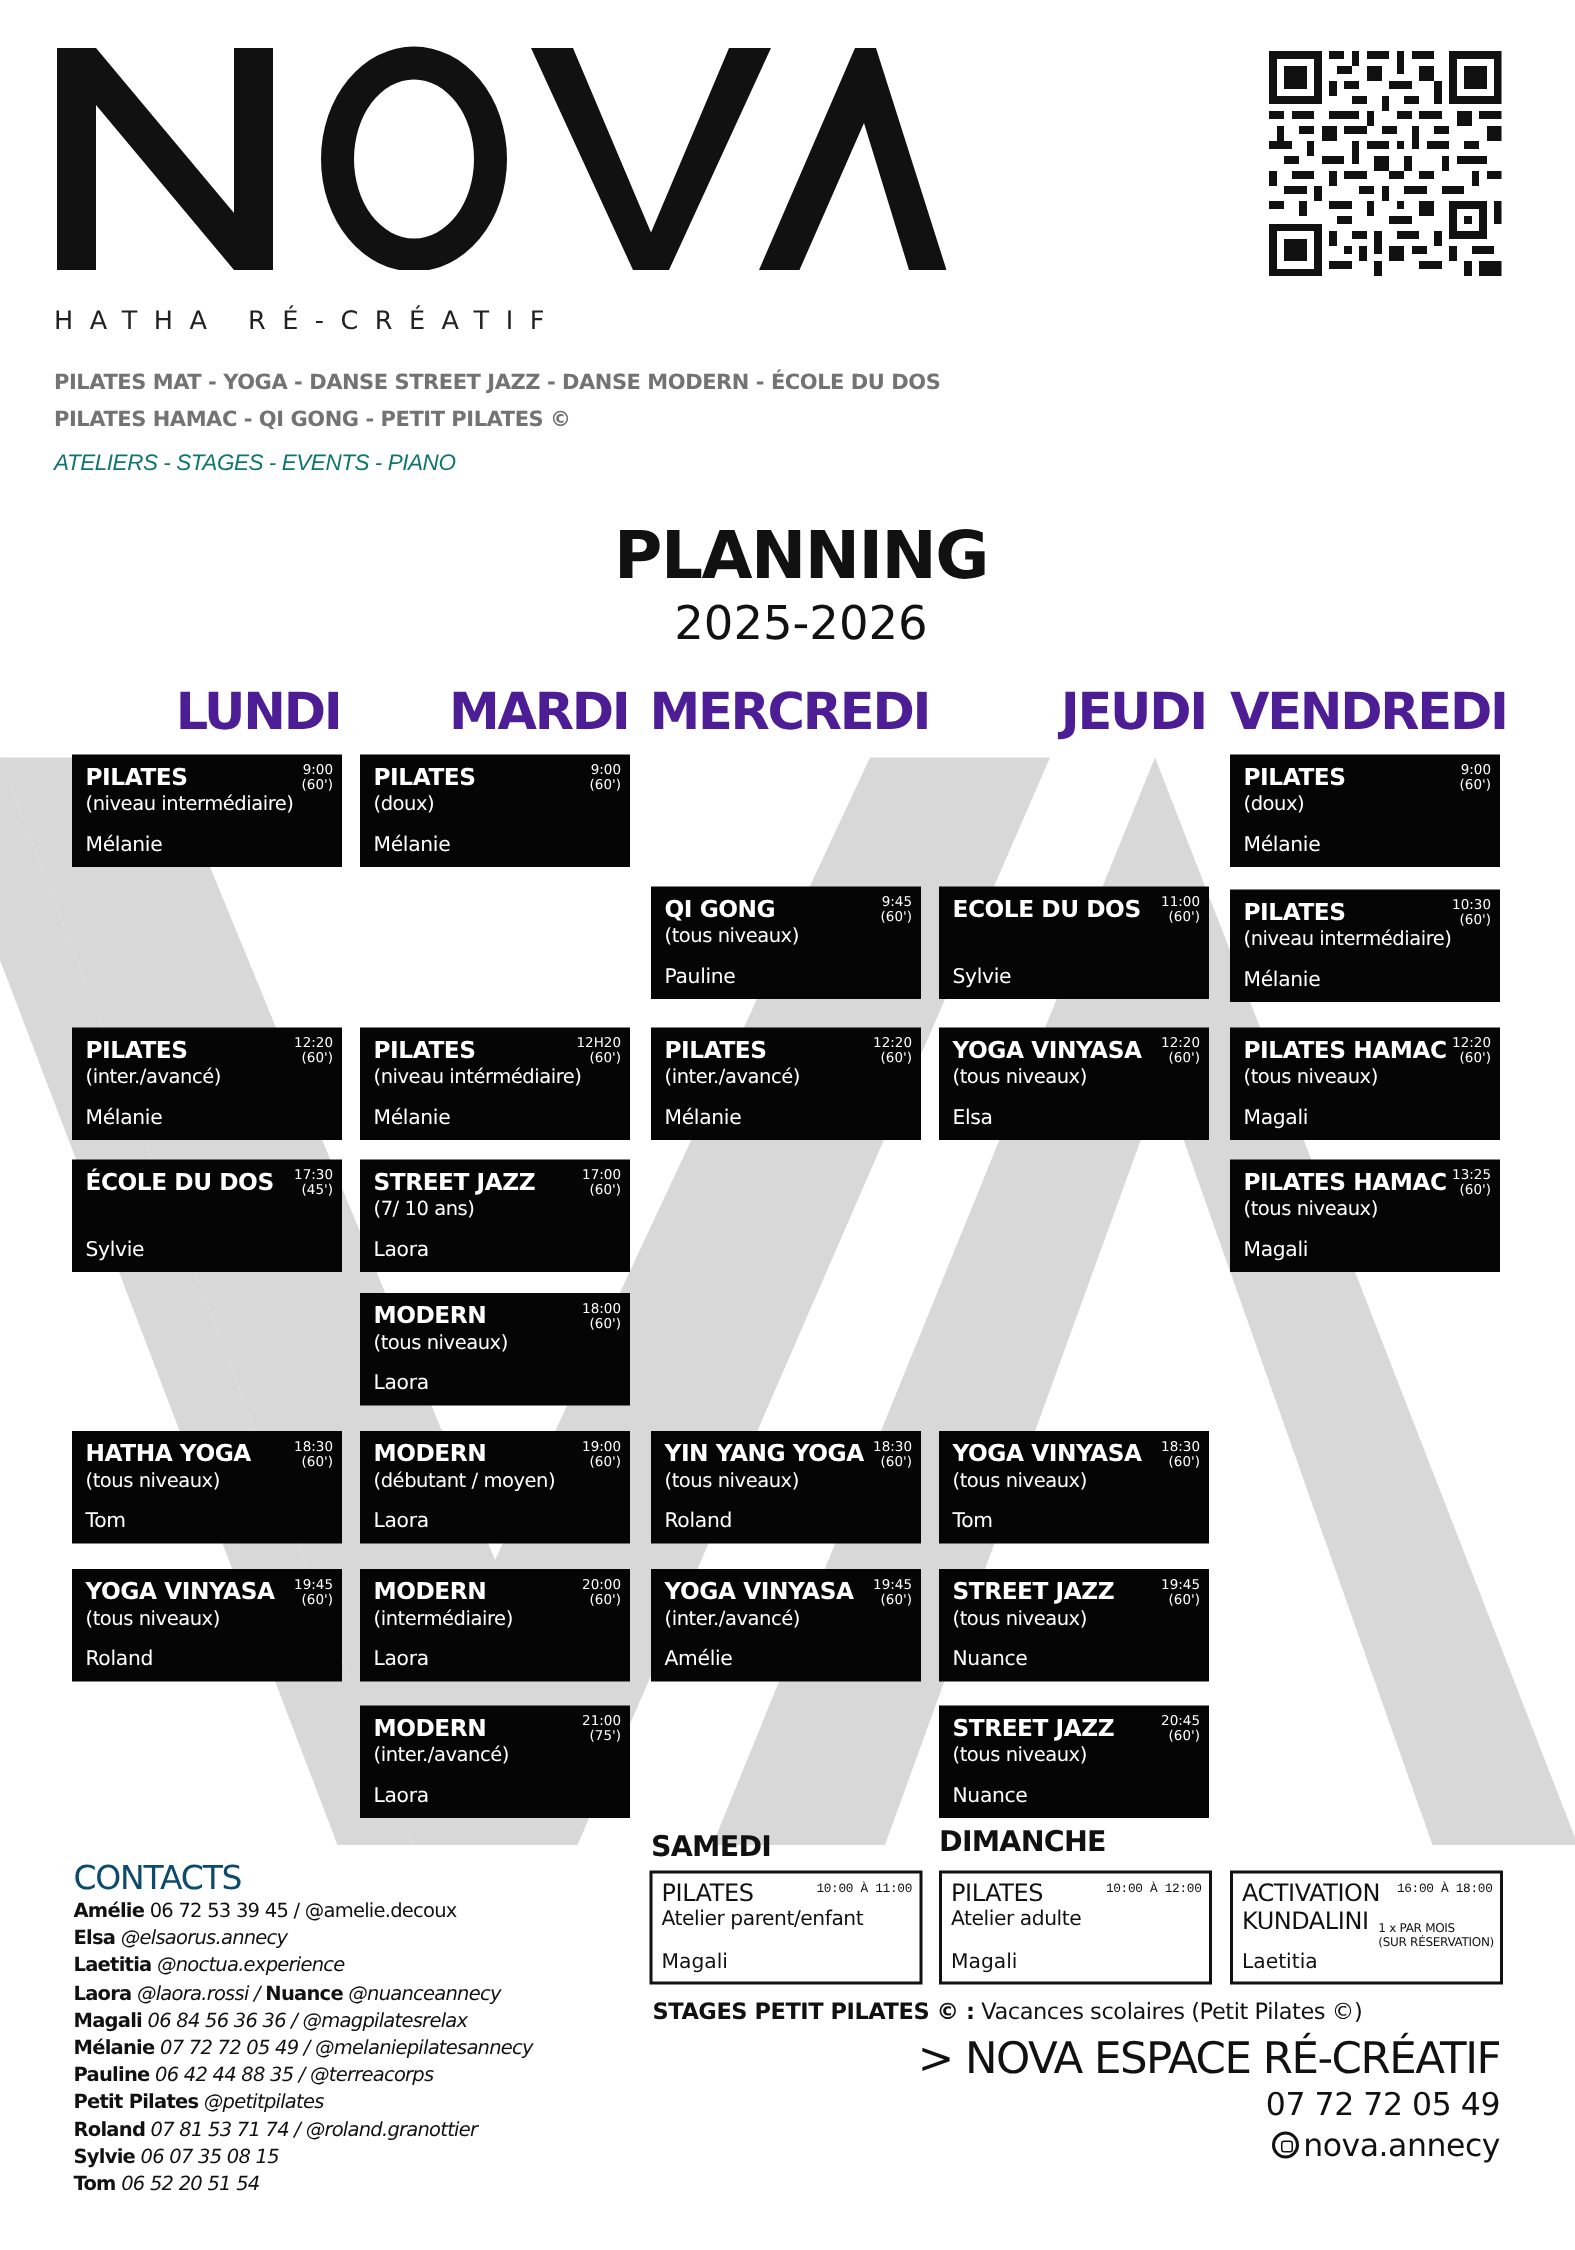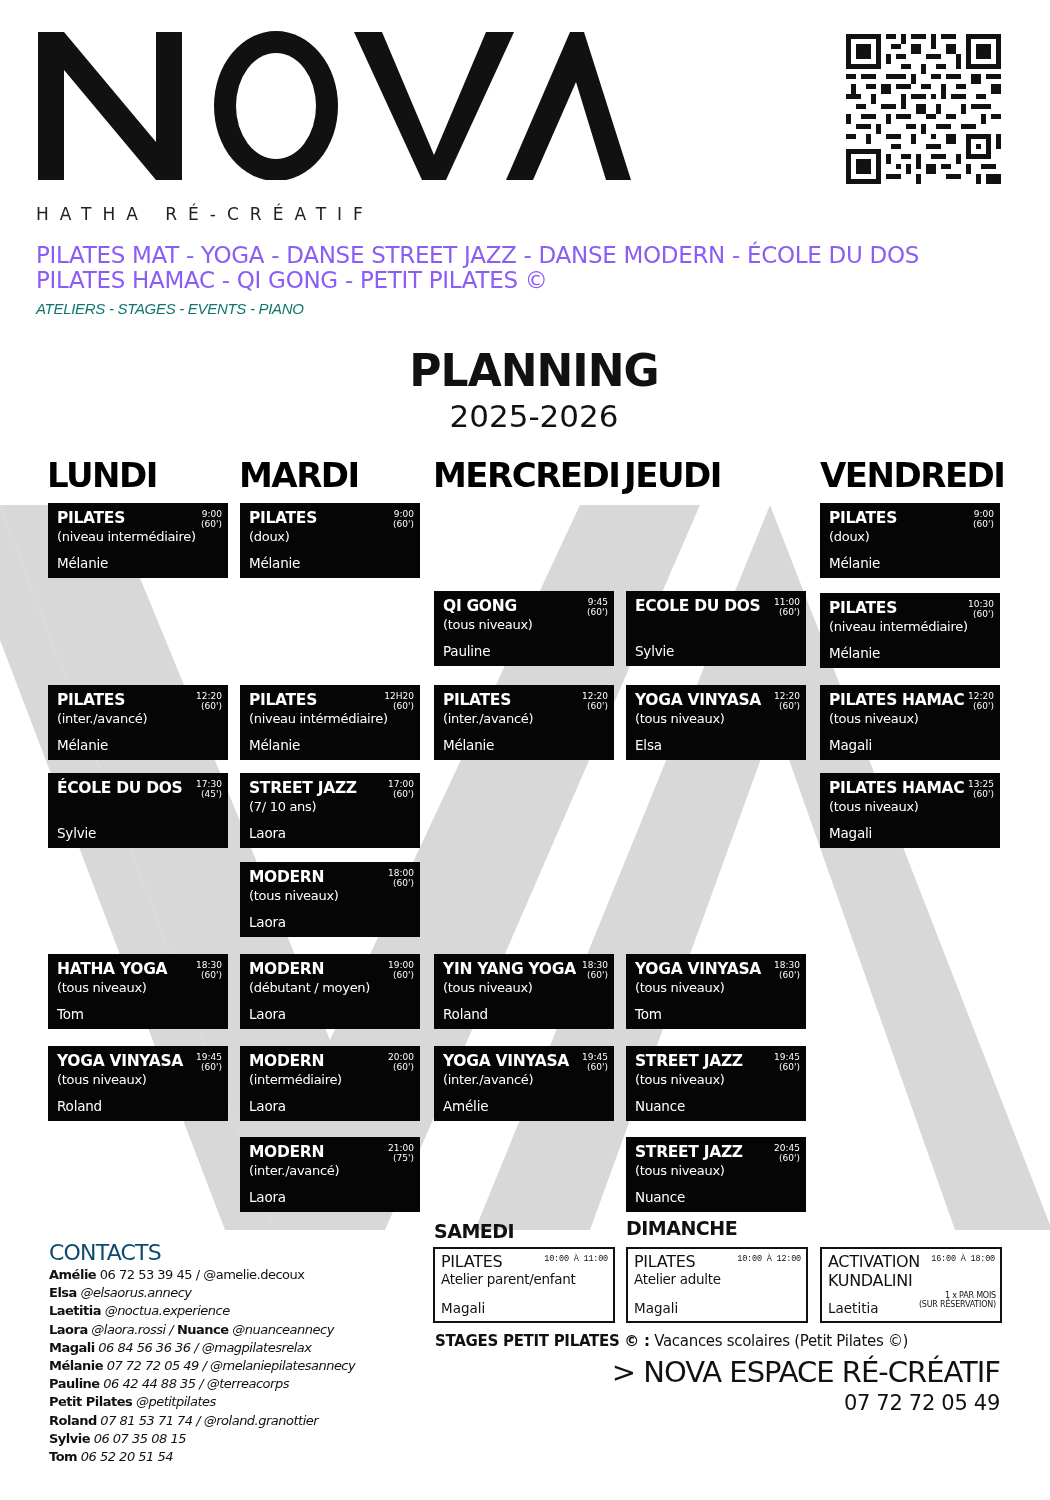--- a/index.html
+++ b/index.html
@@ -13,7 +13,7 @@
   .tagline { position: absolute; left: 36px; top: 204px; font-family: "DejaVu Sans", sans-serif; font-size: 17px; letter-spacing: 11px; color: #222; z-index: 1; }
   .qr { position: absolute; left: 846px; top: 34px; width: 155px; height: 150px; z-index: 1; }
 
-  .disciplines { position: absolute; left: 36px; top: 243px; z-index: 1; font-family: "DejaVu Sans", sans-serif; font-weight: normal; font-size: 23px; line-height: 25px; color: #8b5cf6; letter-spacing: -0.3px; }
+  .disciplines { position: absolute; left: 36px; top: 243px; z-index: 1; font-family: "DejaVu Sans", sans-serif; font-weight: bold; font-size: 14px; line-height: 25px; color: #737373; letter-spacing: -0.3px; }
   .sub-line { position: absolute; left: 36px; top: 300px; z-index: 1; font-family: Liberation Sans, sans-serif; font-style: italic; font-size: 15px; color: #0f766e; letter-spacing: -0.3px; }
 
   .planning-title { position: absolute; left: 0; width: 1068px; top: 345px; text-align: center; font-family: "DejaVu Sans", sans-serif; font-weight: bold; font-size: 44px; letter-spacing: -1px; color: #111; z-index: 1; }

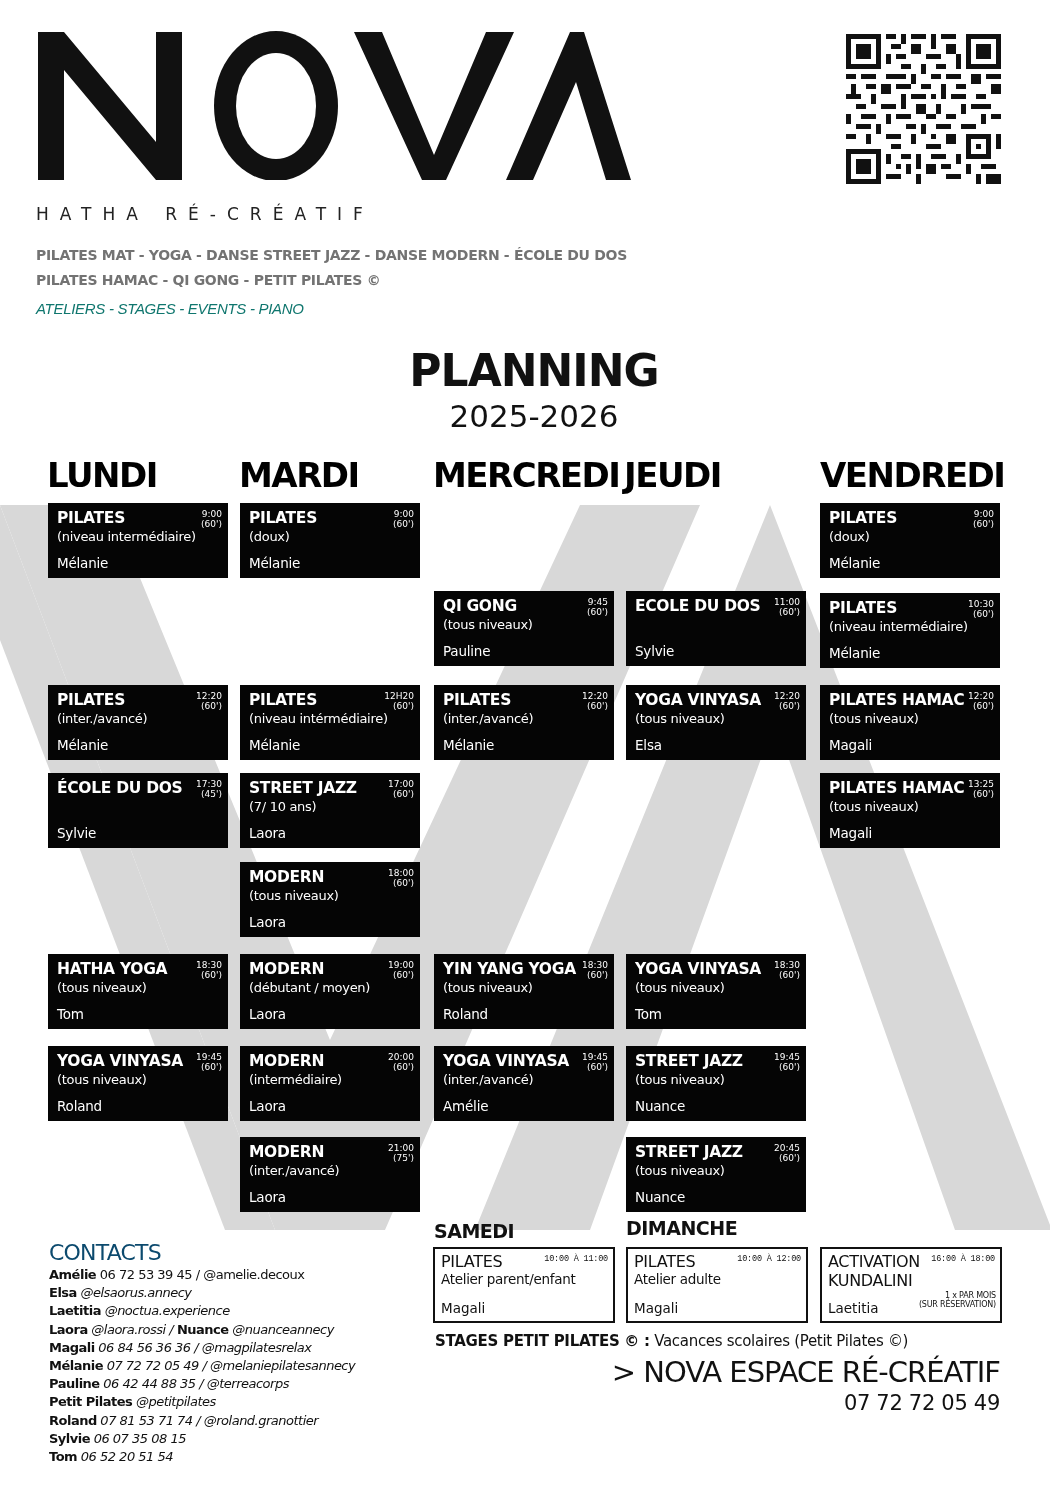--- a/index.html
+++ b/index.html
@@ -19,7 +19,7 @@
   .planning-title { position: absolute; left: 0; width: 1068px; top: 345px; text-align: center; font-family: "DejaVu Sans", sans-serif; font-weight: bold; font-size: 44px; letter-spacing: -1px; color: #111; z-index: 1; }
   .planning-year { position: absolute; left: 0; width: 1068px; top: 398px; text-align: center; font-family: "DejaVu Sans", sans-serif; font-size: 31px; color: #111; z-index: 1; }
 
-  .day-head { position: absolute; top: 455px; width: 180px; text-align: left; font-family: "DejaVu Sans", sans-serif; font-weight: bold; font-size: 34px; letter-spacing: -1.5px; color: #000000; z-index: 1; white-space: nowrap; }
+  .day-head { position: absolute; top: 455px; width: 180px; text-align: right; font-family: "DejaVu Sans", sans-serif; font-weight: bold; font-size: 34px; letter-spacing: -1.5px; color: #4c1d95; z-index: 1; white-space: nowrap; }
 
   .class-card { position: absolute; width: 180px; height: 75px; background: #050505; color: #ffffff; z-index: 2; padding: 5px 7px 0 9px; }
   .class-card .c-title { font-family: "DejaVu Sans", sans-serif; font-size: 15.5px; font-weight: bold; letter-spacing: -0.3px; white-space: nowrap; line-height: 20px; }

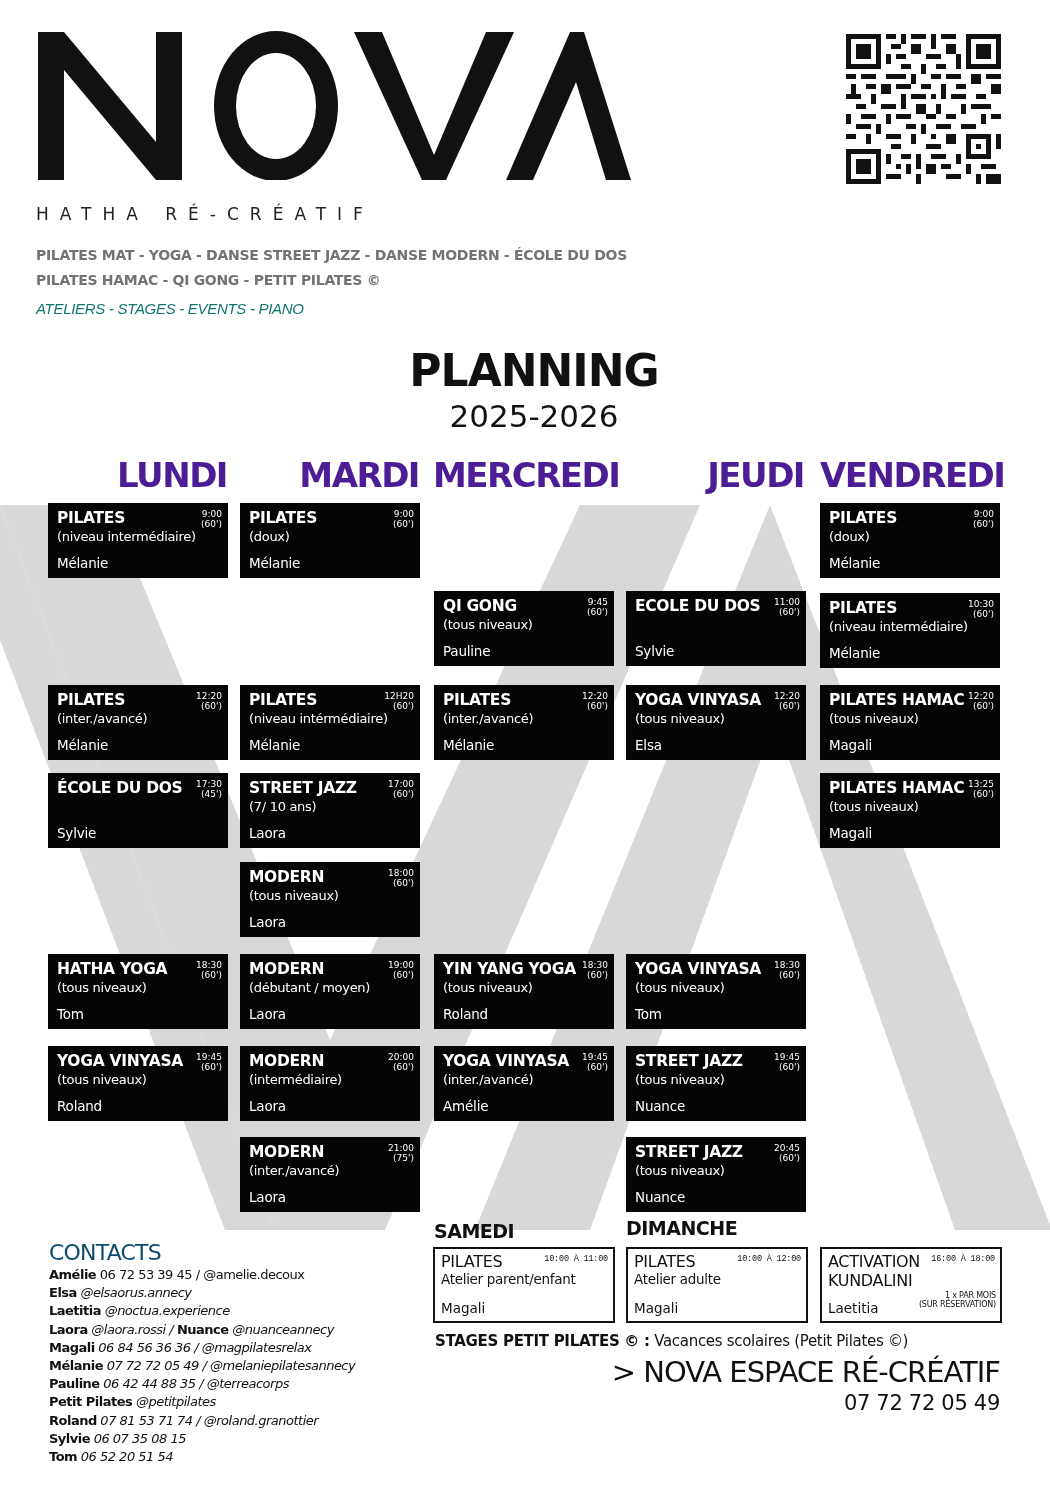--- a/index.html
+++ b/index.html
@@ -33,7 +33,7 @@
   .weekend-card .w-desc { font-family: "DejaVu Sans", sans-serif; font-size: 13.5px; line-height: 17px; letter-spacing: -0.3px; }
   .weekend-card .w-teacher { position: absolute; left: 6px; bottom: 5px; font-family: "DejaVu Sans", sans-serif; font-size: 13.5px; }
   .weekend-card .w-time { position: absolute; right: 5px; top: 5px; font-family: Liberation Mono, monospace; font-size: 8.5px; letter-spacing: -0.2px; }
-  .weekend-card .w-note { position: absolute; right: 4px; bottom: 12px; text-align: right; font-family: "DejaVu Sans", sans-serif; font-size: 8px; line-height: 9px; letter-spacing: -0.2px; }
+  .weekend-card .w-note { position: absolute; right: 4px; bottom: 22px; font-family: "DejaVu Sans", sans-serif; font-size: 8px; line-height: 9px; letter-spacing: -0.2px; }
 
   .stages { position: absolute; left: 435px; top: 1332px; z-index: 1; font-family: "DejaVu Sans", sans-serif; font-size: 15px; color: #111; letter-spacing: -0.3px; white-space: nowrap; }
   .stages b { font-weight: bold; }

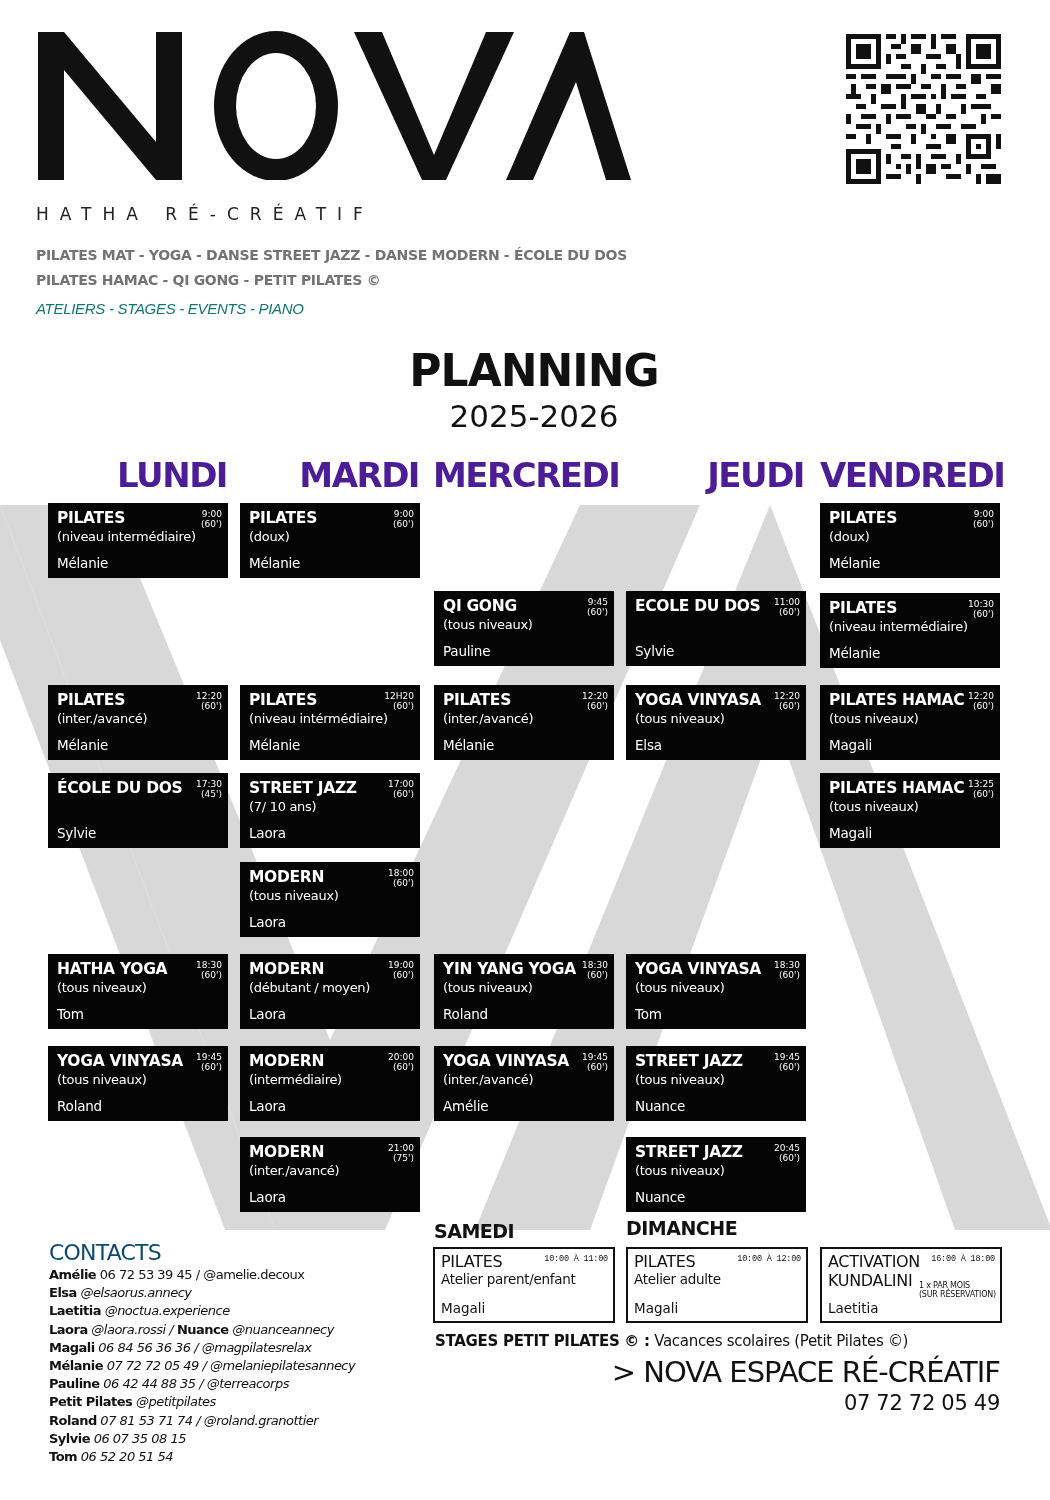--- a/index.html
+++ b/index.html
@@ -377,6 +377,7 @@
 <div class="footer">
   <div class="f-brand">&gt; NOVA ESPACE RÉ-CRÉATIF</div>
   <div class="f-phone">07 72 72 05 49</div>
+  <div class="f-insta"><span class="ig"></span><span>nova.annecy</span></div>
 </div>
 
 </body></html>

